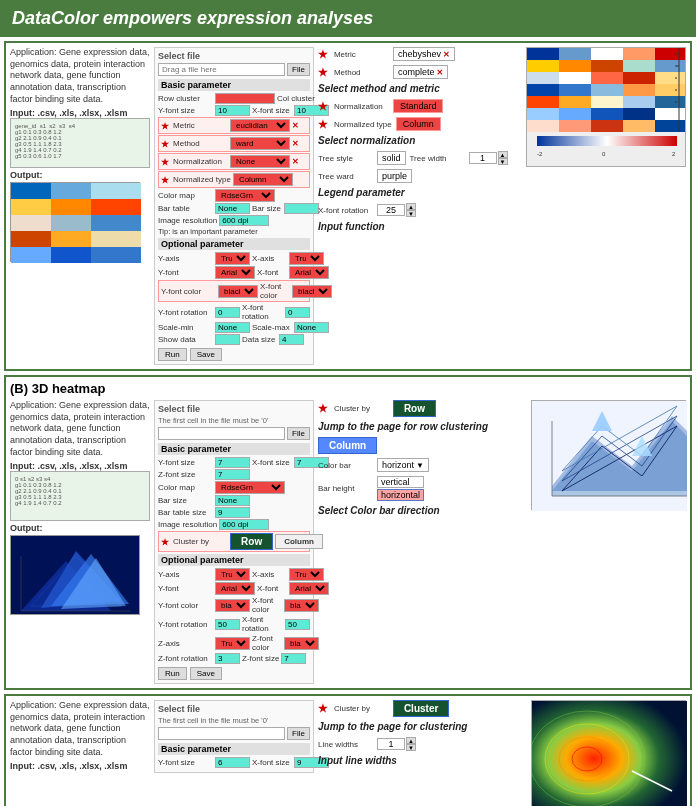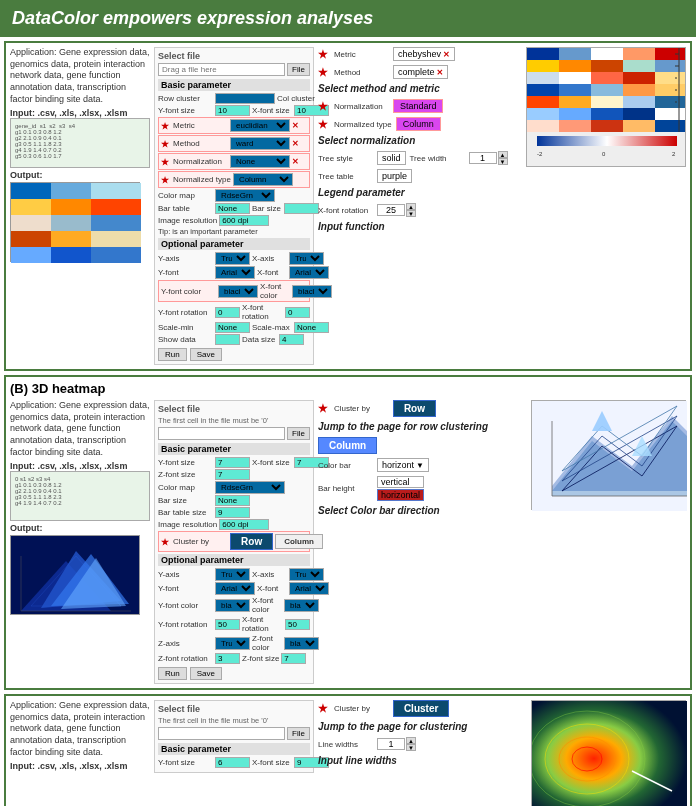--- a/index.html
+++ b/index.html
@@ -337,7 +337,7 @@
     .norm-box {
       display: inline-block;
       border: 1px solid #ff9999;
-      background: #d946ef;
+      background: #ef4444;
       padding: 1px 6px;
       font-size: 9px;
     }

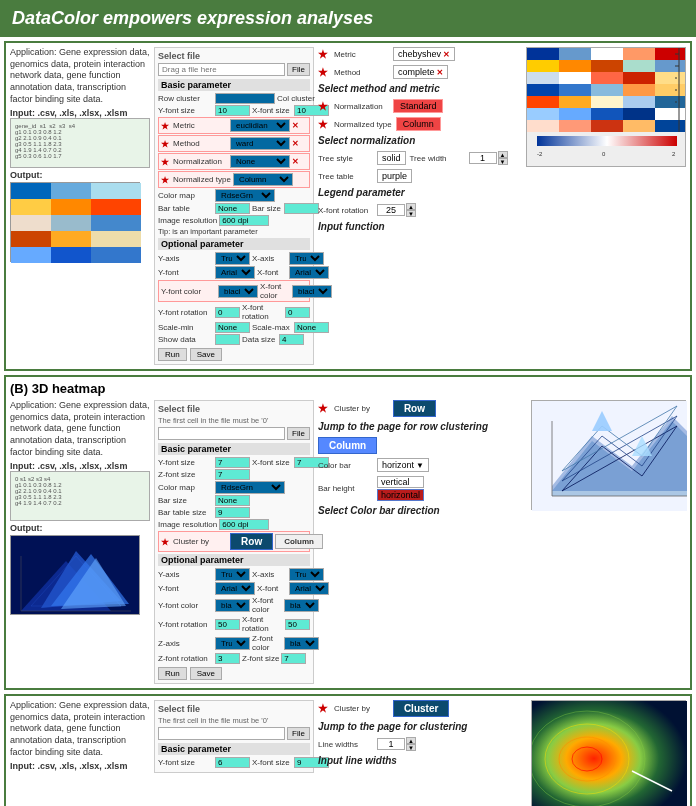--- a/index.html
+++ b/index.html
@@ -172,7 +172,7 @@
       border: 1px solid #aaa;
       padding: 0px 1px;
       font-size: 8px;
-      background: #0369a1;
+      background: #ef4444;
       width: 60px;
     }
 

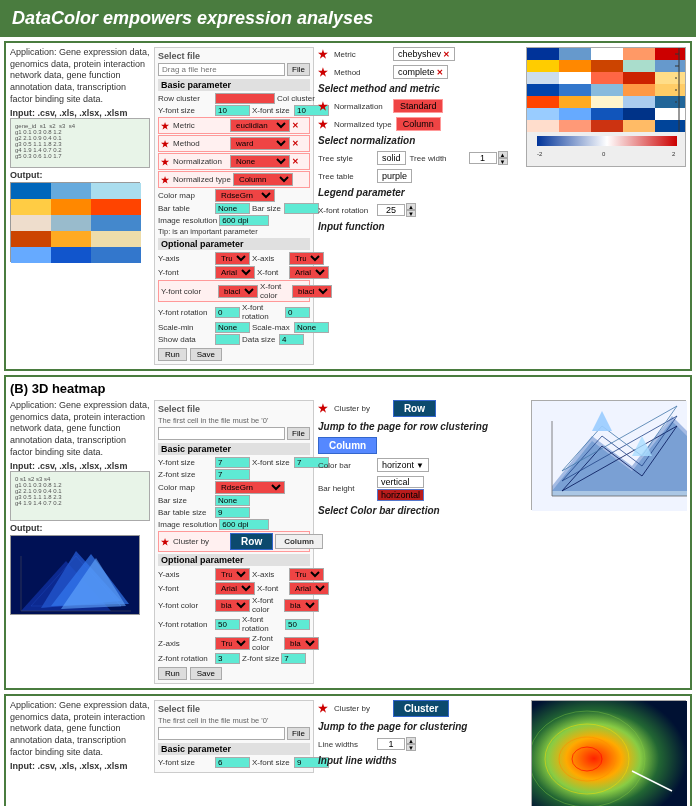--- a/index.html
+++ b/index.html
@@ -555,7 +555,7 @@
               </div>
             </div>
             <div class="ann-group">
-              <span class="param-label">Tree table</span>
+              <span class="param-label">Tree ward</span>
               <div class="val-dropdown">
                 <span>purple</span>
               </div>

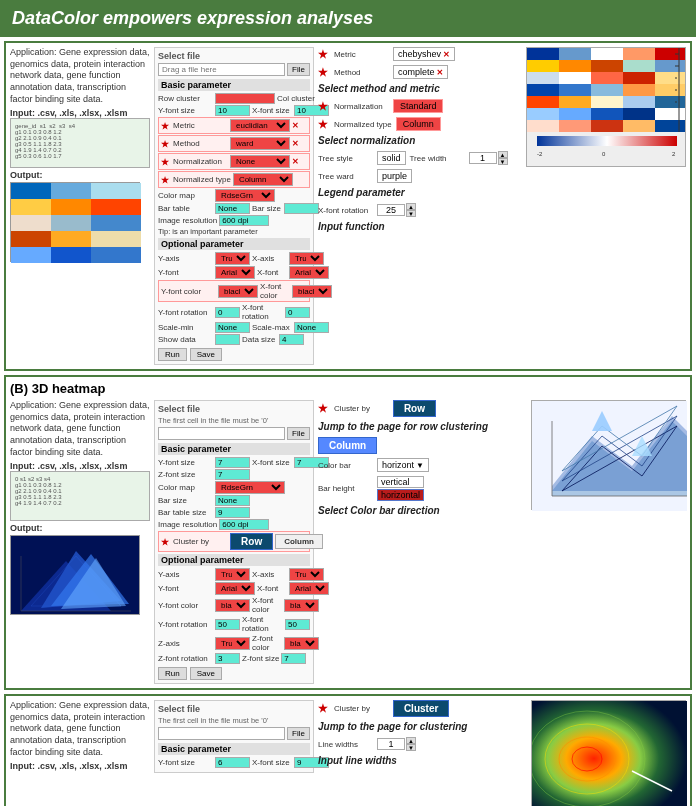--- a/index.html
+++ b/index.html
@@ -239,7 +239,7 @@
     }
 
     .cluster-btn {
-      background: #0c4a6e;
+      background: #14532d;
       color: white;
       border: 1px solid #3366cc;
       padding: 2px 10px;

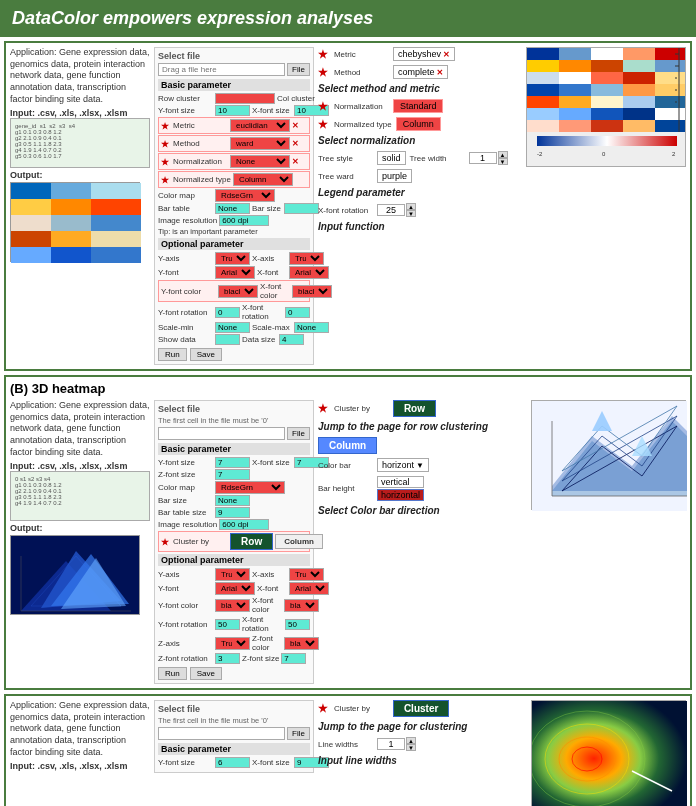--- a/index.html
+++ b/index.html
@@ -330,7 +330,7 @@
     }
 
     .cb-option.selected {
-      background: #b91c1c;
+      background: #fca5a5;
       border-color: #5577cc;
     }
 

